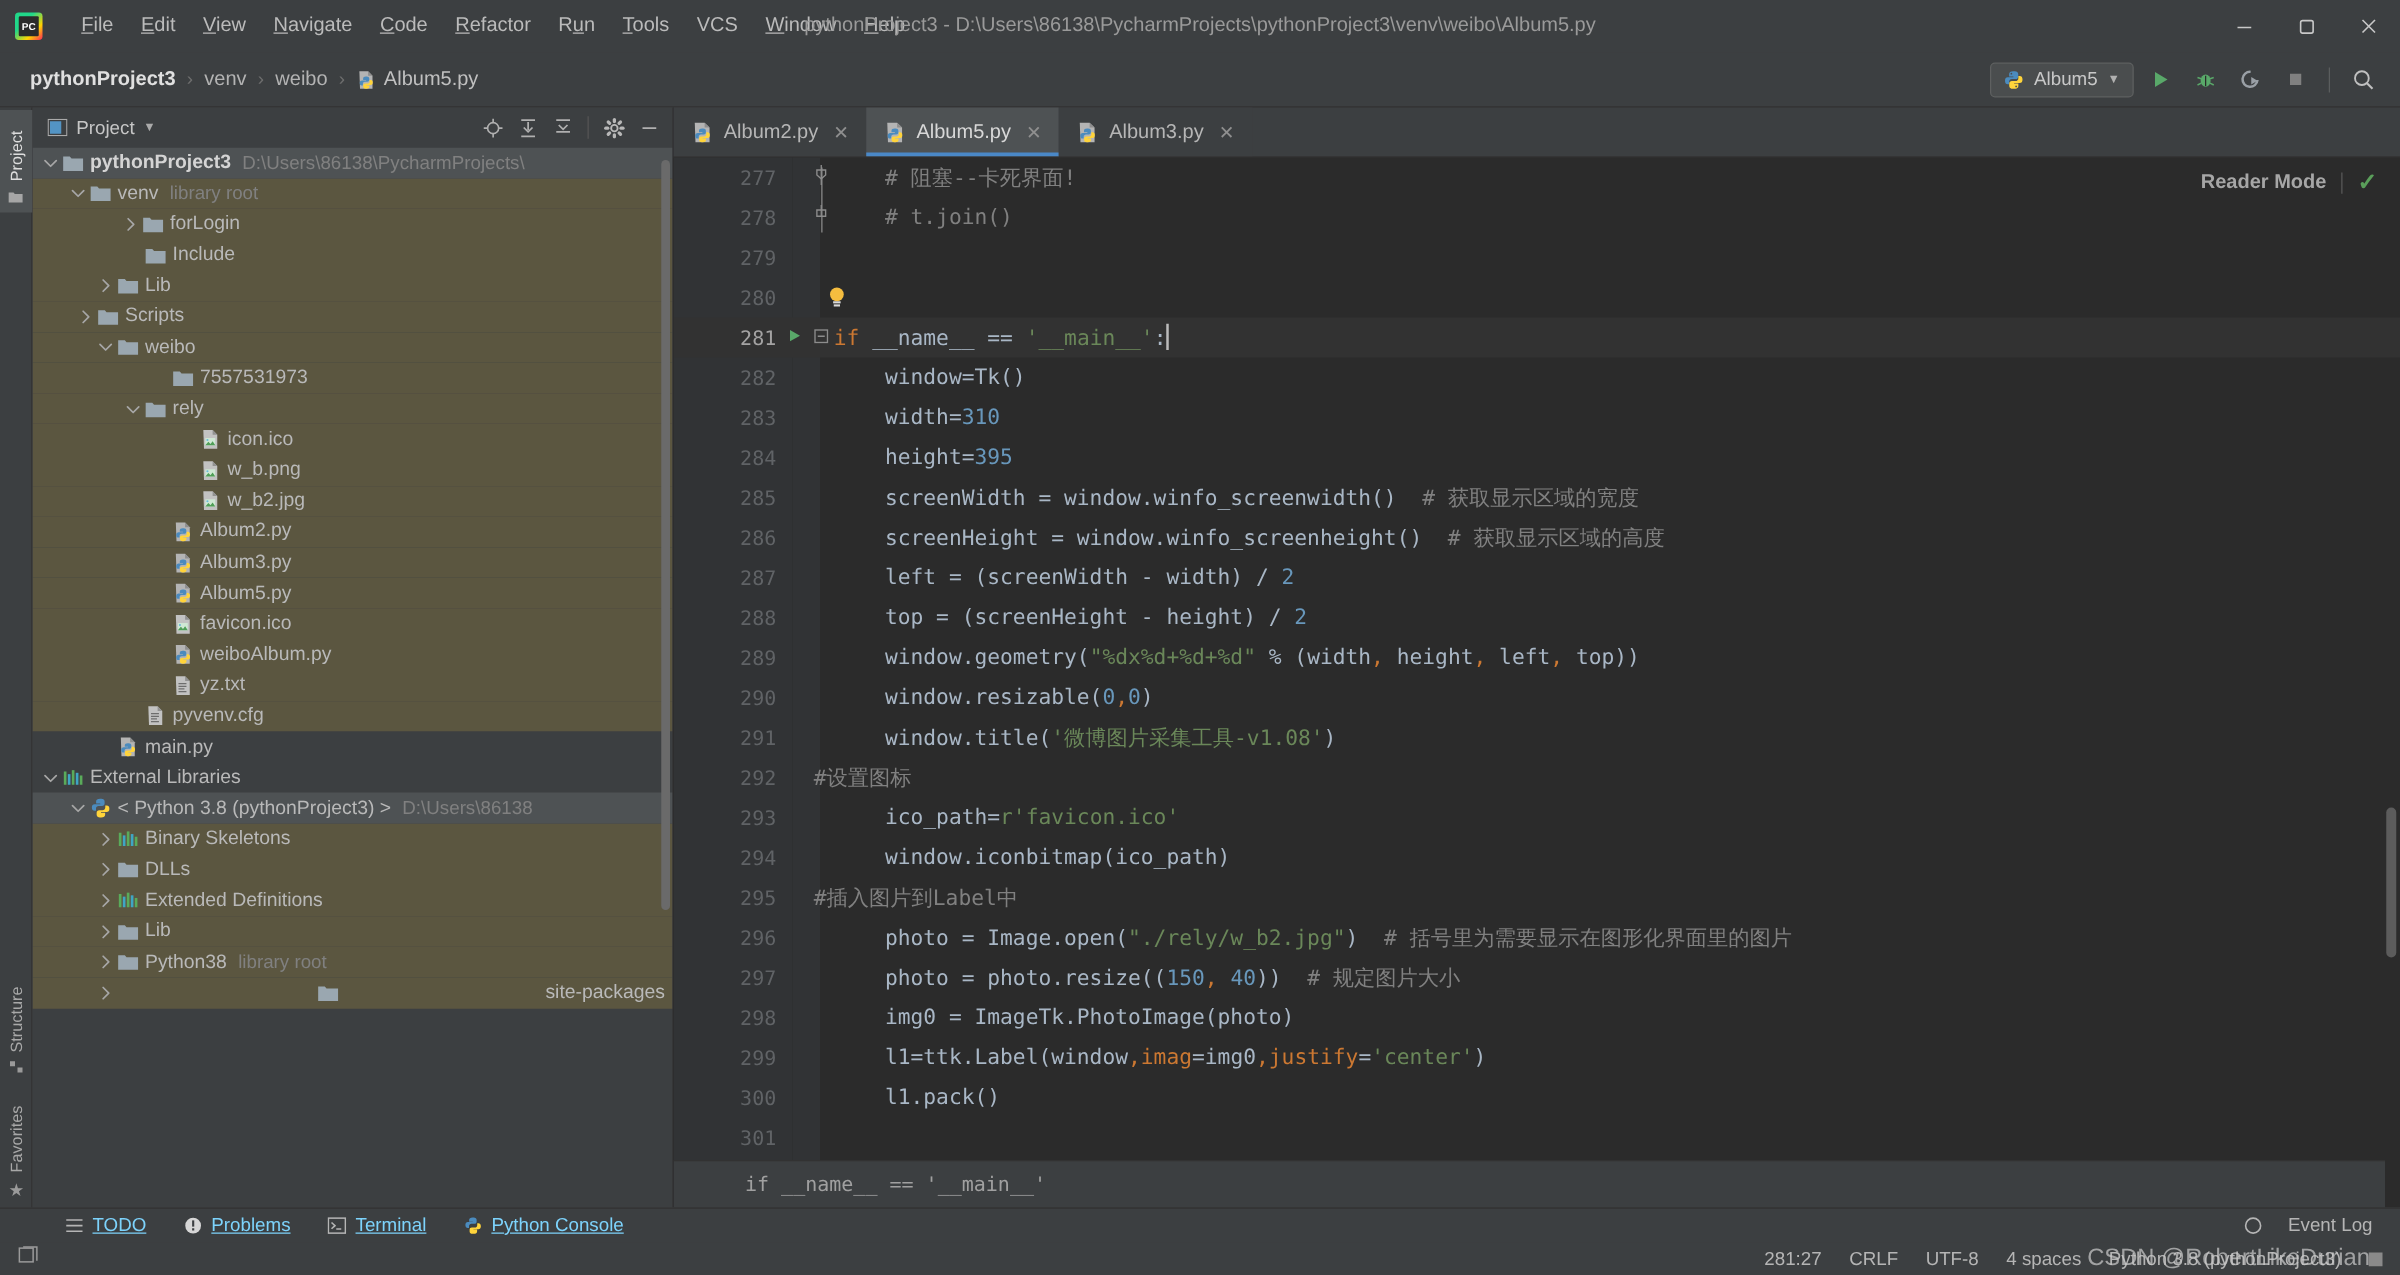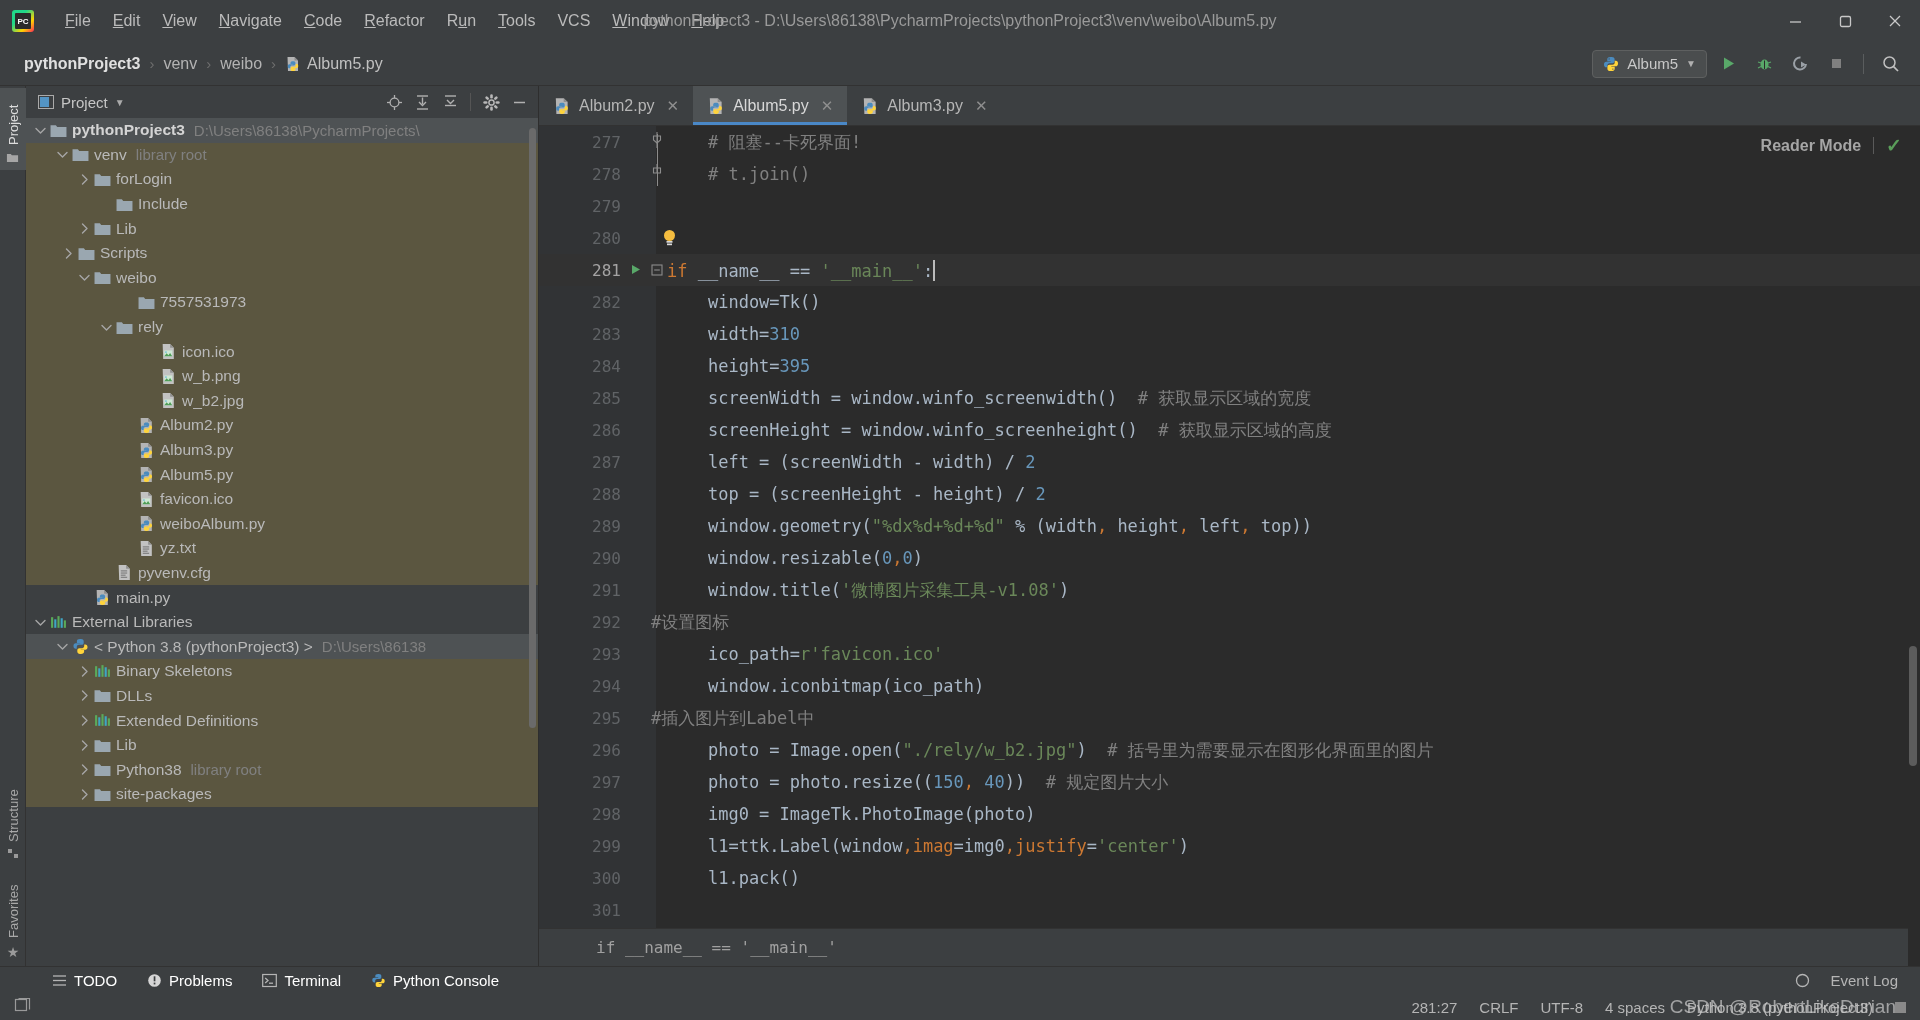--- a/index.html
+++ b/index.html
@@ -435,7 +435,7 @@
           <span class="lbl">venv</span>
           <span class="hint">library root</span>
         </div>
-        <div class="node sel-olive" style="padding-left: 52px;">
+        <div class="node sel-olive" style="padding-left: 72px;">
           <span class="arrow">
             <svg width="13" height="13" viewBox="0 0 13 13">
               <path d="M4.5 2 L9 6.5 L4.5 11" fill="none" stroke="#a6a6a6" stroke-width="1.4" stroke-linecap="round" stroke-linejoin="round"></path>

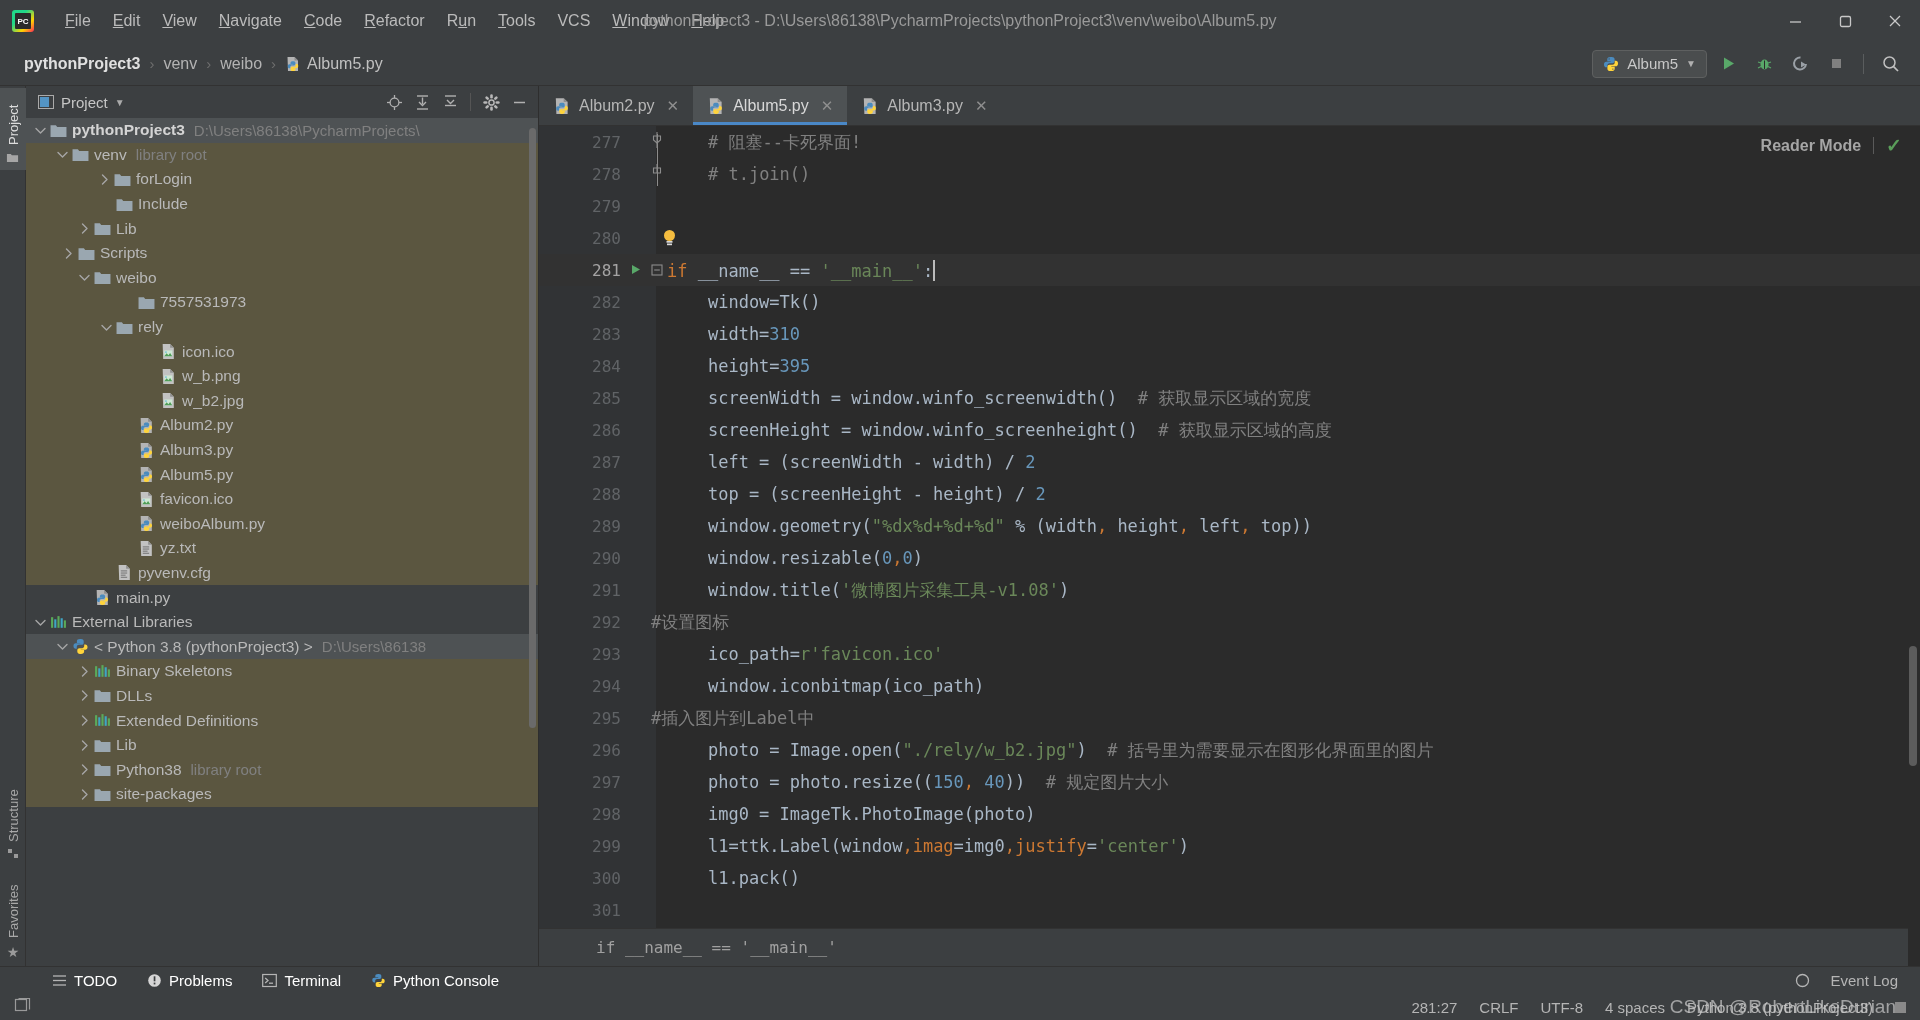--- a/index.html
+++ b/index.html
@@ -718,7 +718,7 @@
           <span class="lbl">Python38</span>
           <span class="hint">library root</span>
         </div>
-        <div class="node sel-olive" style="padding-left: 52px;">
+        <div class="node sel-olive" style="padding-left: 52px; justify-content: space-between;">
           <span class="arrow">
             <svg width="13" height="13" viewBox="0 0 13 13">
               <path d="M4.5 2 L9 6.5 L4.5 11" fill="none" stroke="#a6a6a6" stroke-width="1.4" stroke-linecap="round" stroke-linejoin="round"></path>

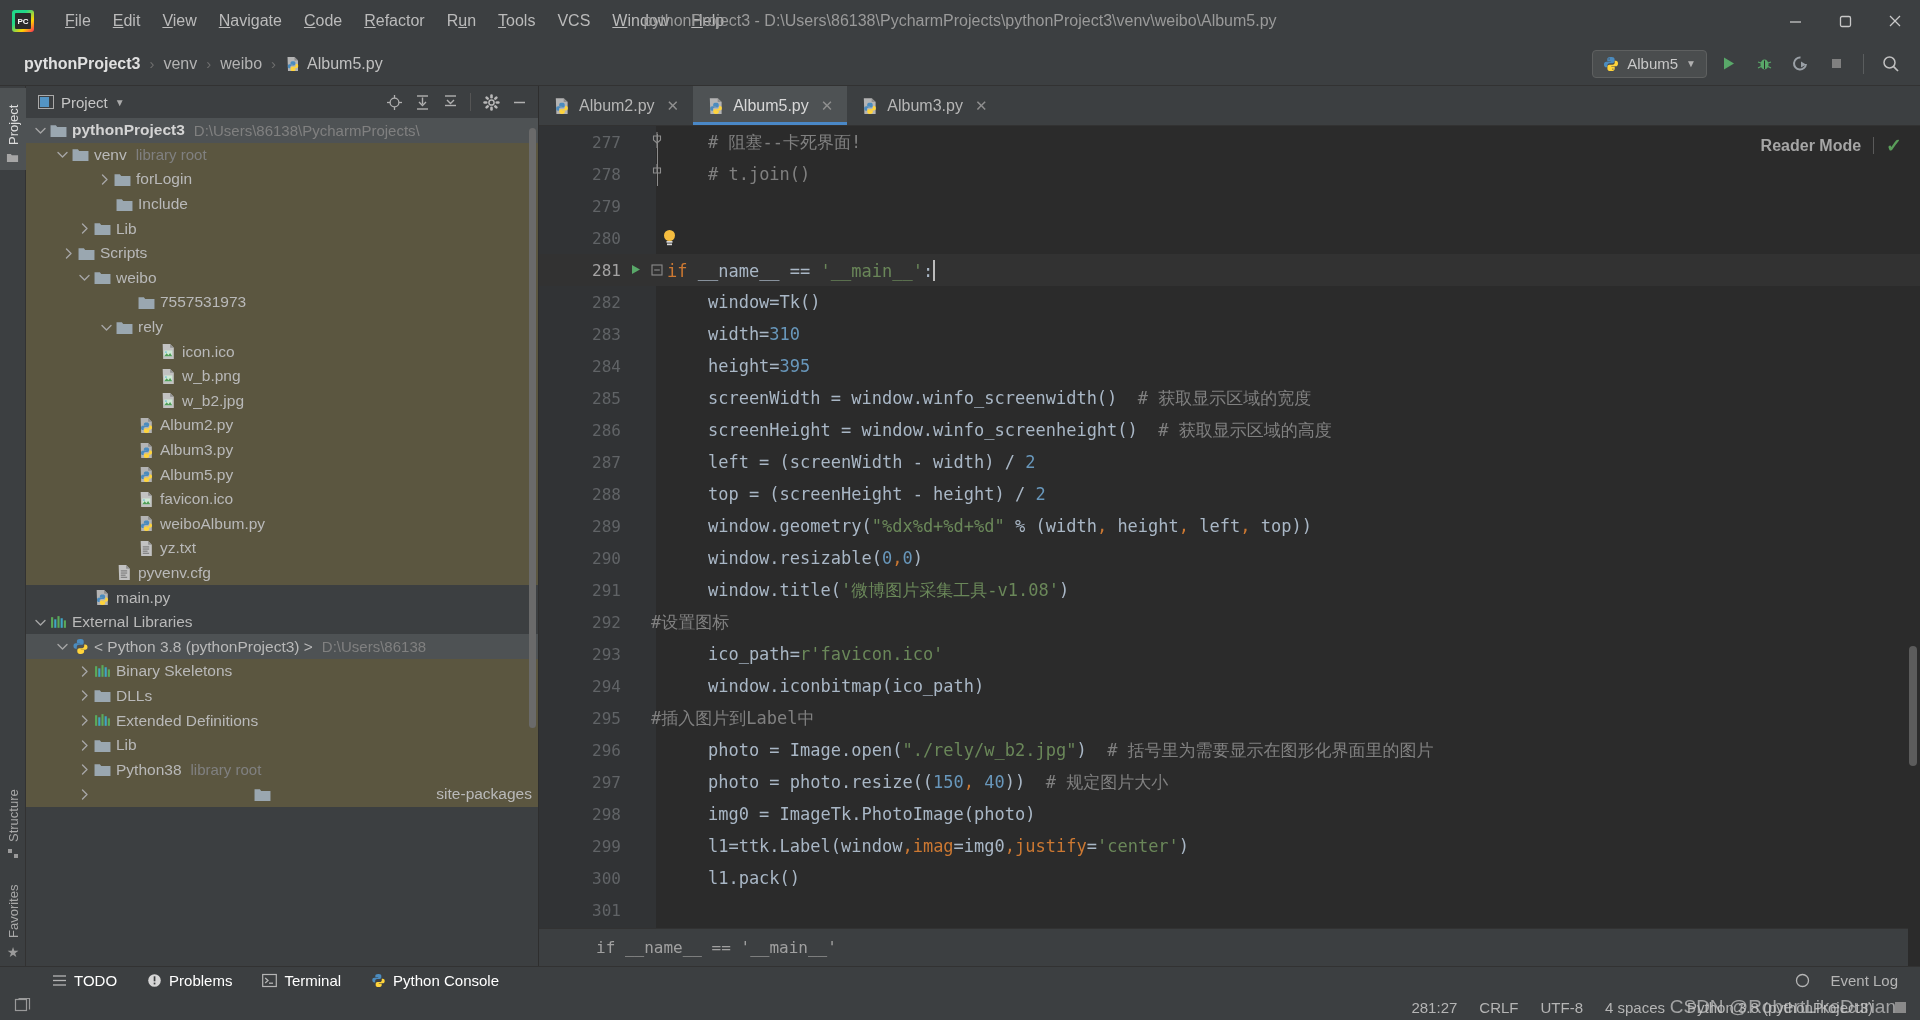--- a/index.html
+++ b/index.html
@@ -203,7 +203,7 @@
   }
   .bwin {
     display: flex; align-items: center; gap: 7px; margin-left: 22px;
-    color: #ffffff; font-size: 15px; cursor: default; padding: 2px 4px; border-radius: 3px;
+    color: #7dd3fc; font-size: 15px; cursor: default; padding: 2px 4px; border-radius: 3px; text-decoration: underline;
   }
   .bwin:first-child { margin-left: 48px; }
   .bwin-right { margin-left: auto; margin-right: 22px; display: flex; align-items: center; gap: 20px;

